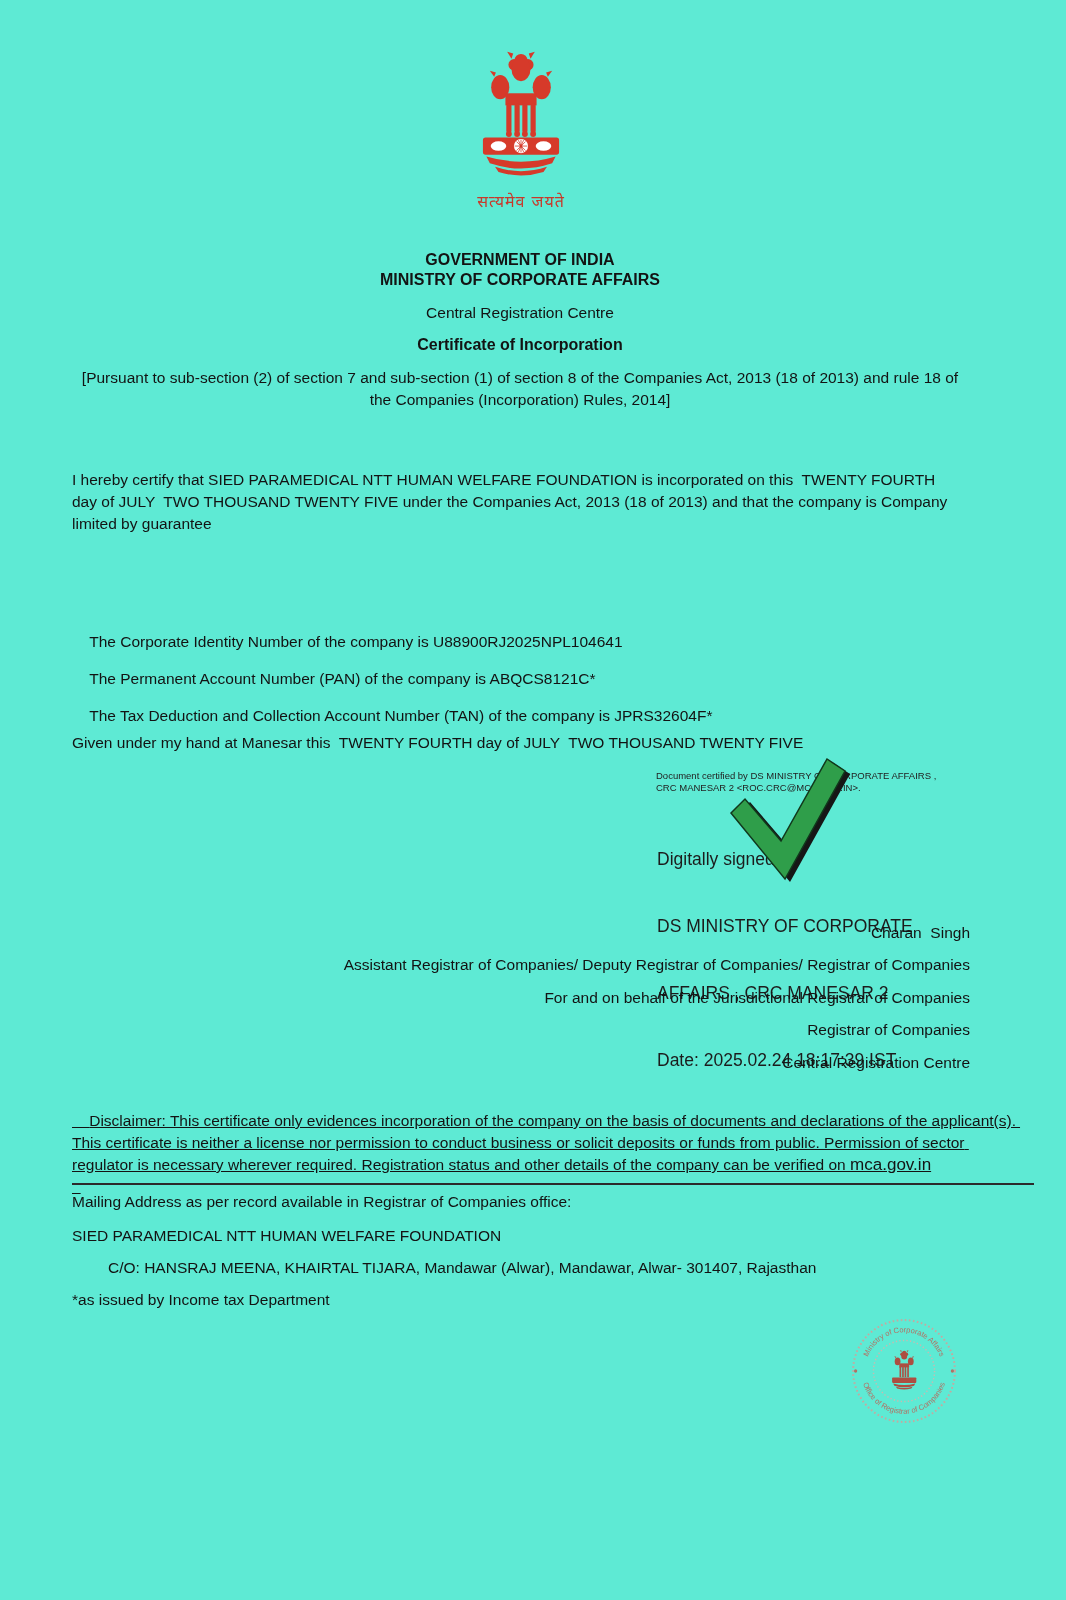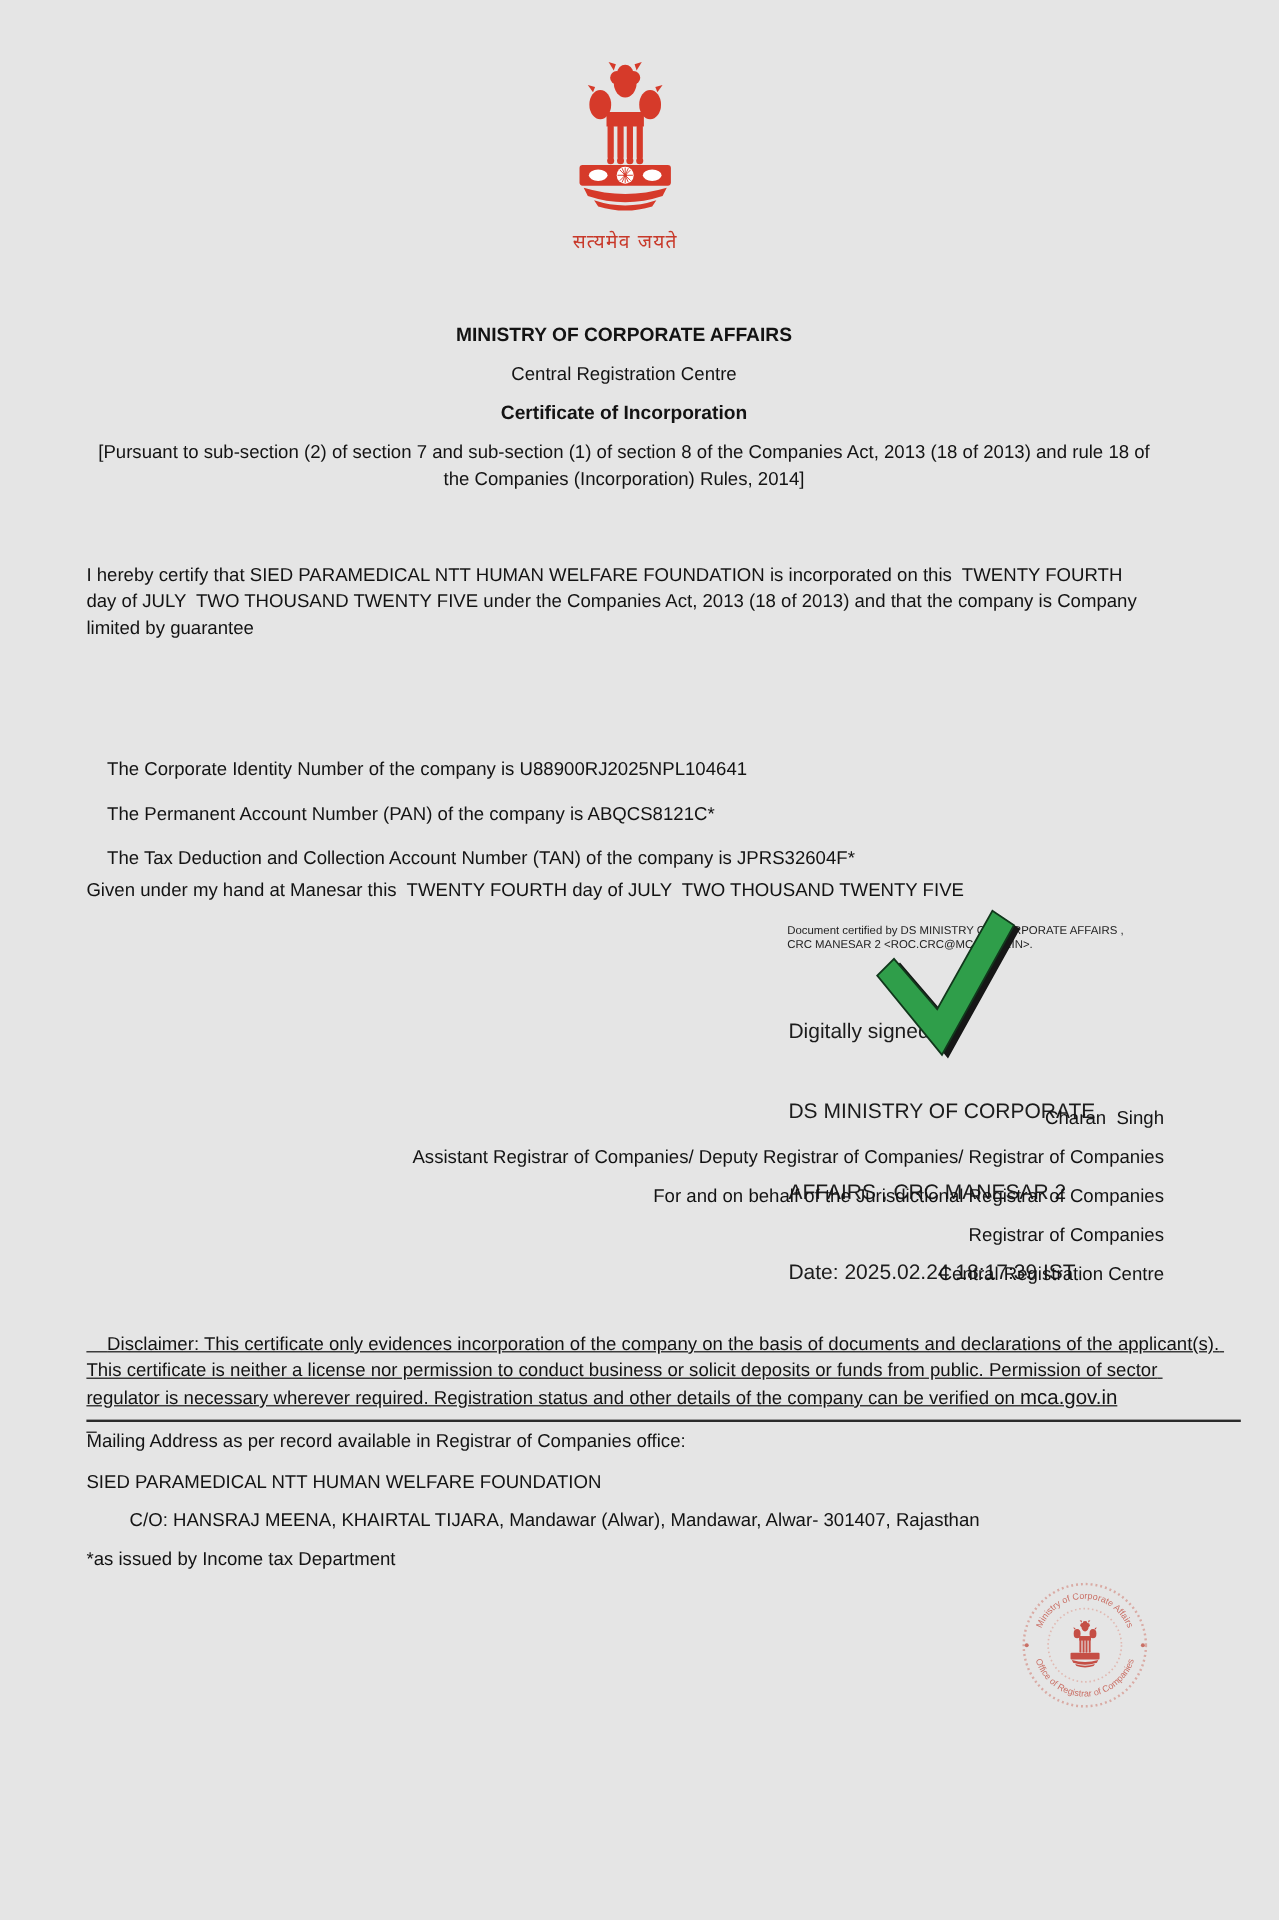--- a/index.html
+++ b/index.html
@@ -8,7 +8,7 @@
     position: relative;
     width: 1066px; height: 1600px;
     margin: 0 auto;
-    background: #e5e5e5;
+    background: #5eead4;
     font-family: "Liberation Sans", "DejaVu Sans", sans-serif;
     color: #131313;
     overflow: hidden;

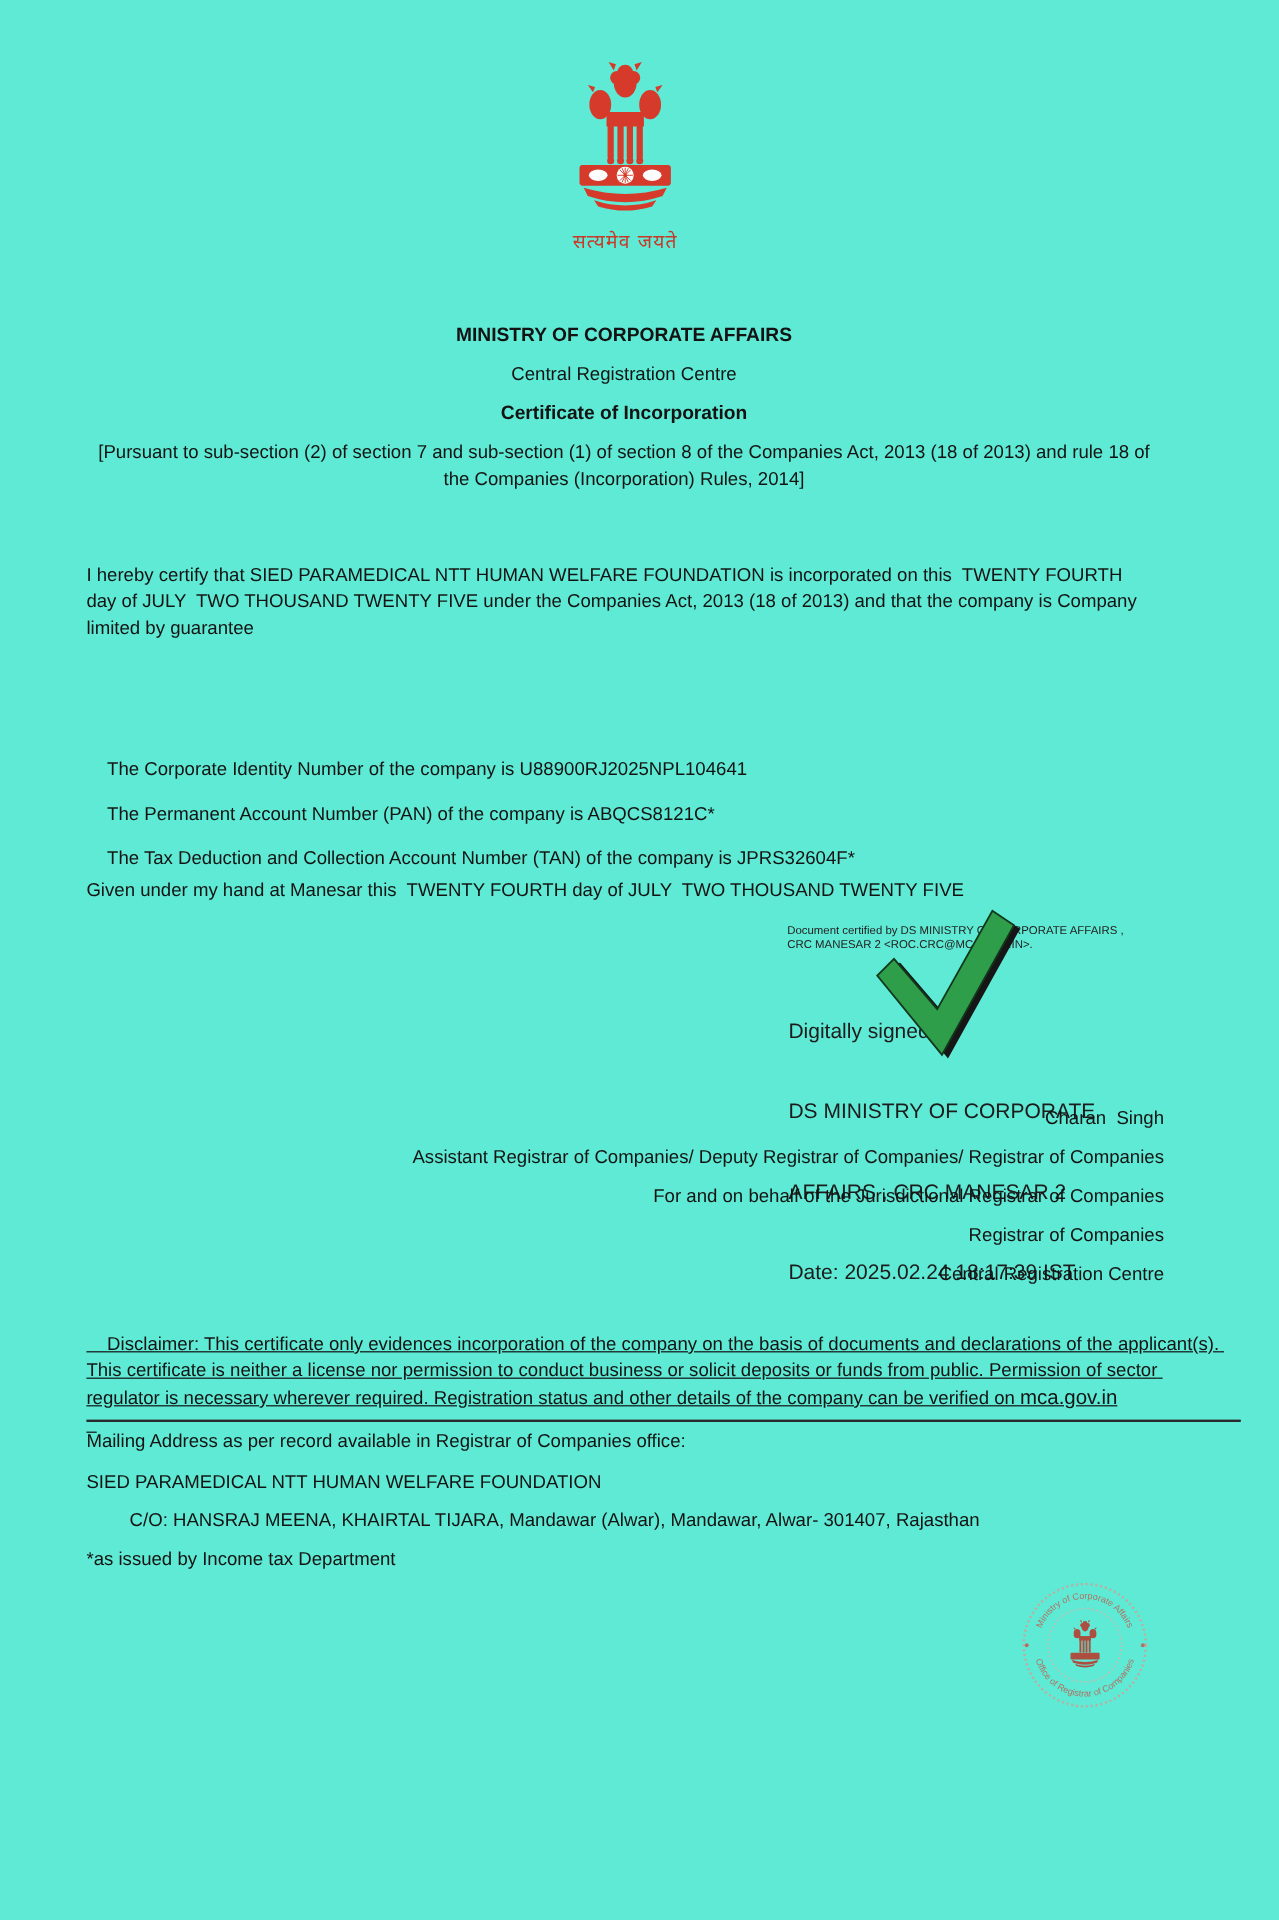--- a/index.html
+++ b/index.html
@@ -85,6 +85,7 @@
     <div class="motto">सत्यमेव जयते</div>
   </div>
 
+  <div class="abs hdr ctr" style="left:70px; top:250px; width:900px;">GOVERNMENT OF INDIA</div>
   <div class="abs hdr ctr" style="left:70px; top:270px; width:900px;">MINISTRY OF CORPORATE AFFAIRS</div>
   <div class="abs t ctr" style="left:70px; top:302px; width:900px;">Central Registration Centre</div>
   <div class="abs hdr ctr" style="left:70px; top:335px; width:900px;">Certificate of Incorporation</div>

